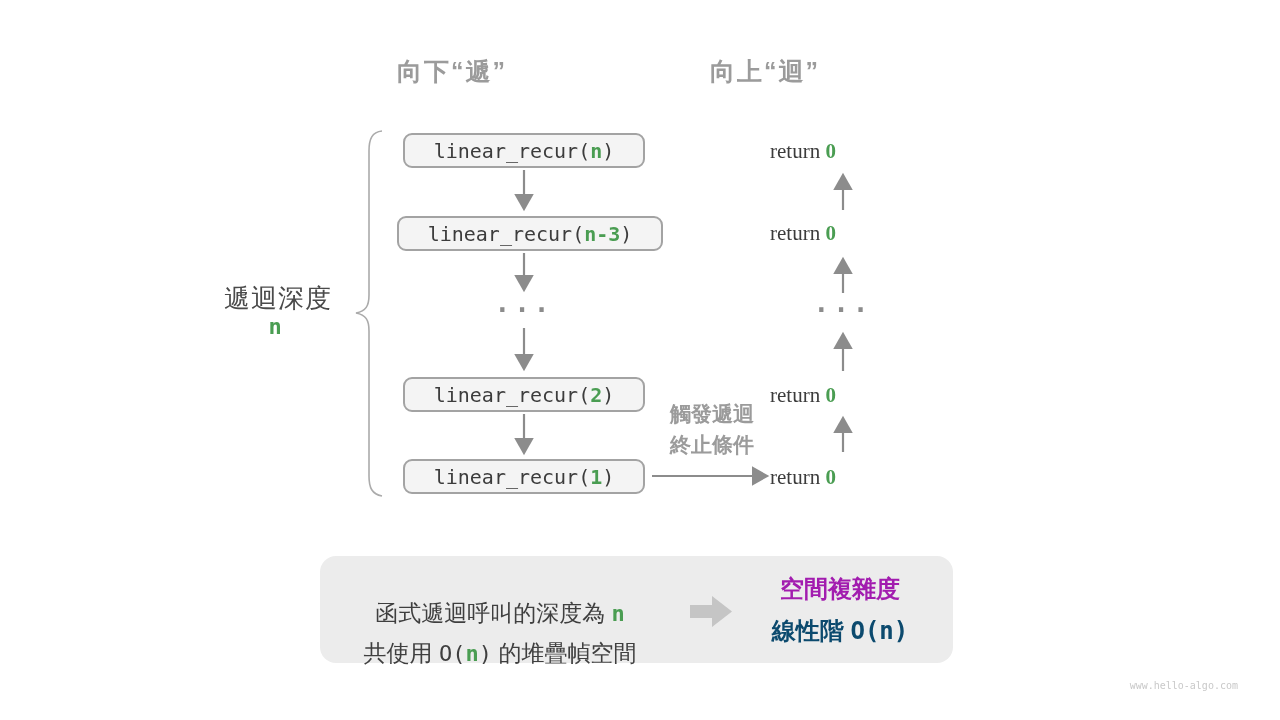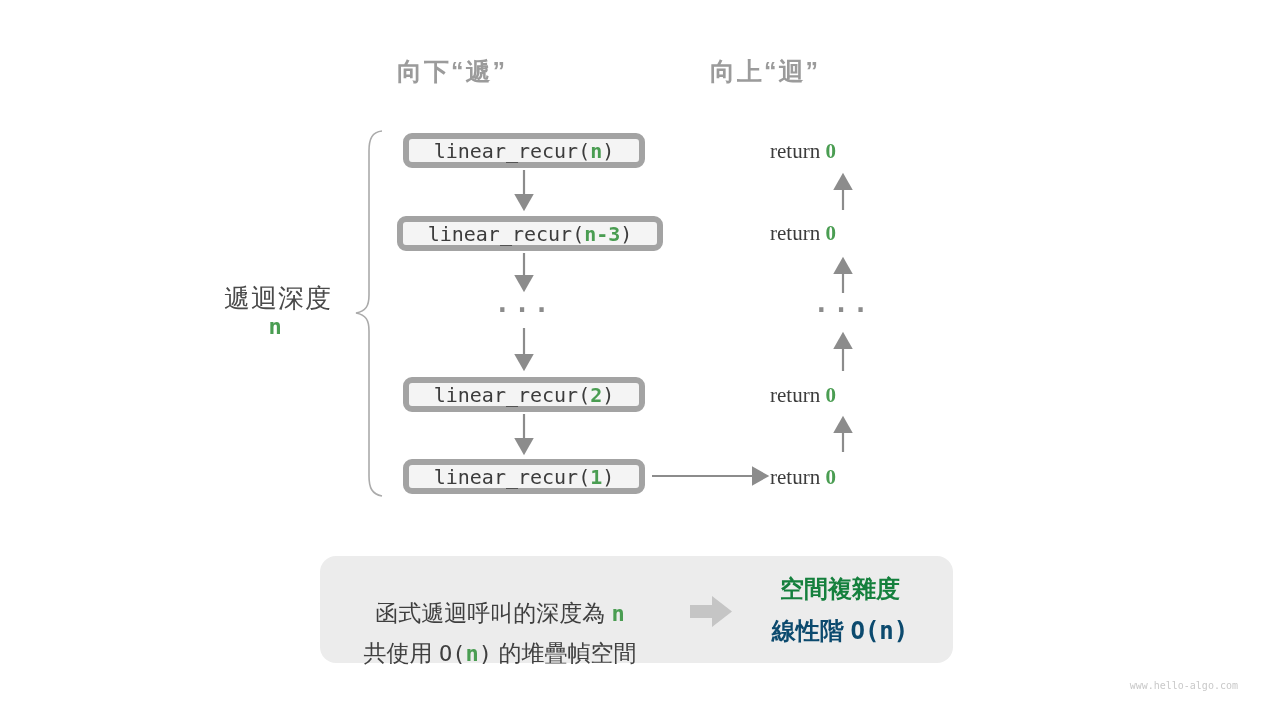--- a/index.html
+++ b/index.html
@@ -18,7 +18,7 @@
   }
   
   .call-box{
-    height:35px;background:#f4f4f4;border:6px solid #a3a3a3;border-radius:9px;
+    height:35px;background:#f4f4f4;border:2px solid #a3a3a3;border-radius:9px;
     display:flex;align-items:center;justify-content:center;
     font-family:"DejaVu Sans Mono",monospace;font-size:20px;color:#3c3c3c;white-space:pre;
     box-sizing:border-box;

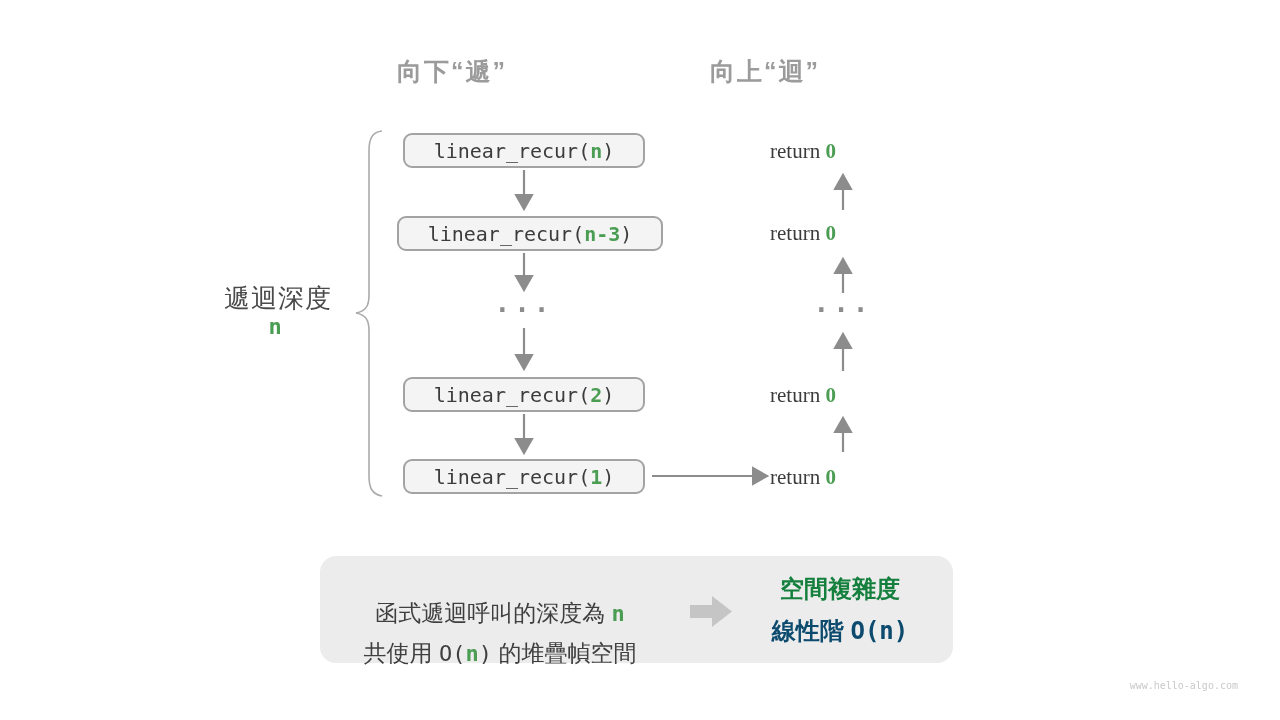--- a/index.html
+++ b/index.html
@@ -84,6 +84,10 @@
   <div class="abs ret-row" style="top:383px;"><span>return </span><span class="green">0</span></div>
   <div class="abs ret-row" style="top:465px;"><span>return </span><span class="green">0</span></div>
 
+  <div class="abs" id="terminate-label">
+    <div>觸發遞迴</div>
+    <div>終止條件</div>
+  </div>
 
   <svg class="overlay" width="1280" height="720" viewBox="0 0 1280 720">
     <defs>

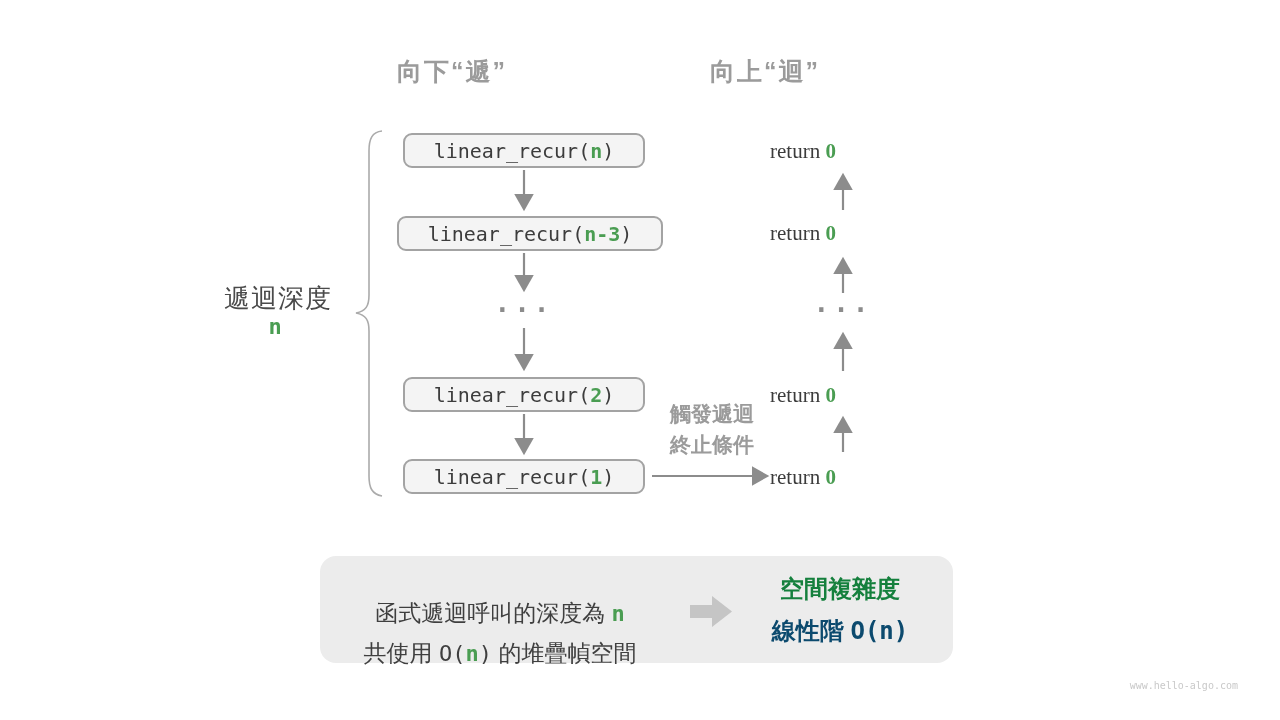--- a/index.html
+++ b/index.html
@@ -50,7 +50,7 @@
   #summary-right{left:747px;top:556px;width:186px;height:107px;
     display:flex;flex-direction:column;justify-content:center;gap:10px;
     text-align:center;white-space:pre;}
-  #result-title{font-size:24px;font-weight:bold;color:#15803d;}
+  #result-title{font-size:24px;font-weight:bold;color:#a21caf;}
   #result-value{font-size:24px;font-weight:bold;}
   
   #watermark{right:42px;top:680px;font-family:"DejaVu Sans Mono",monospace;

